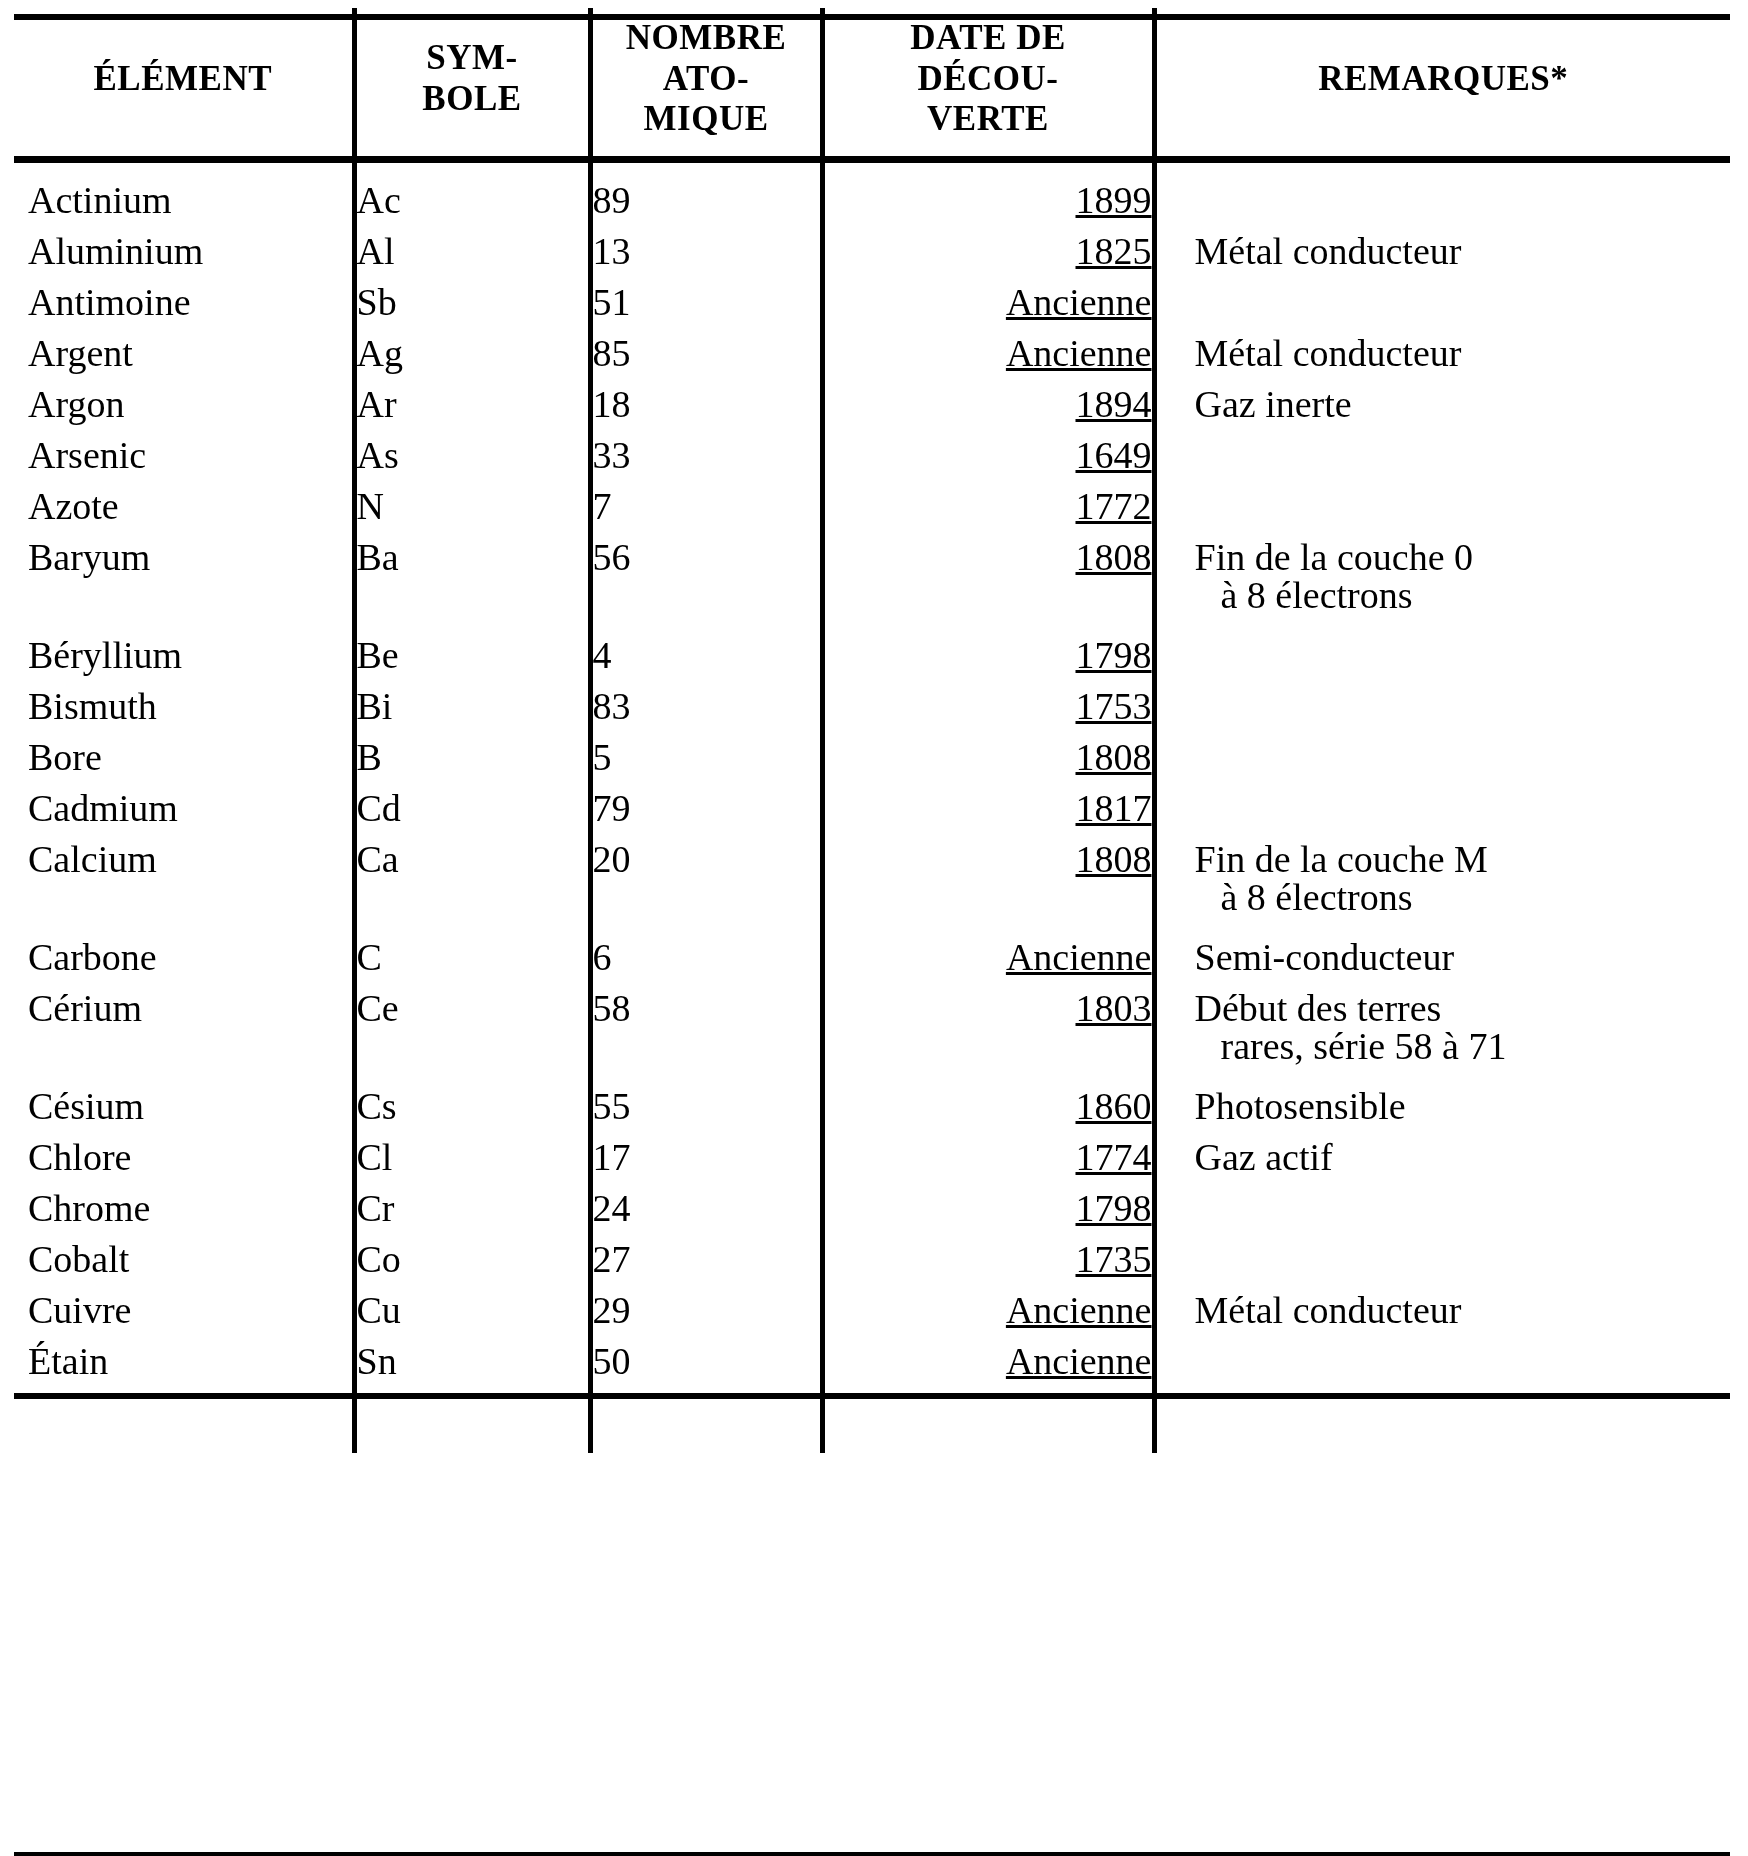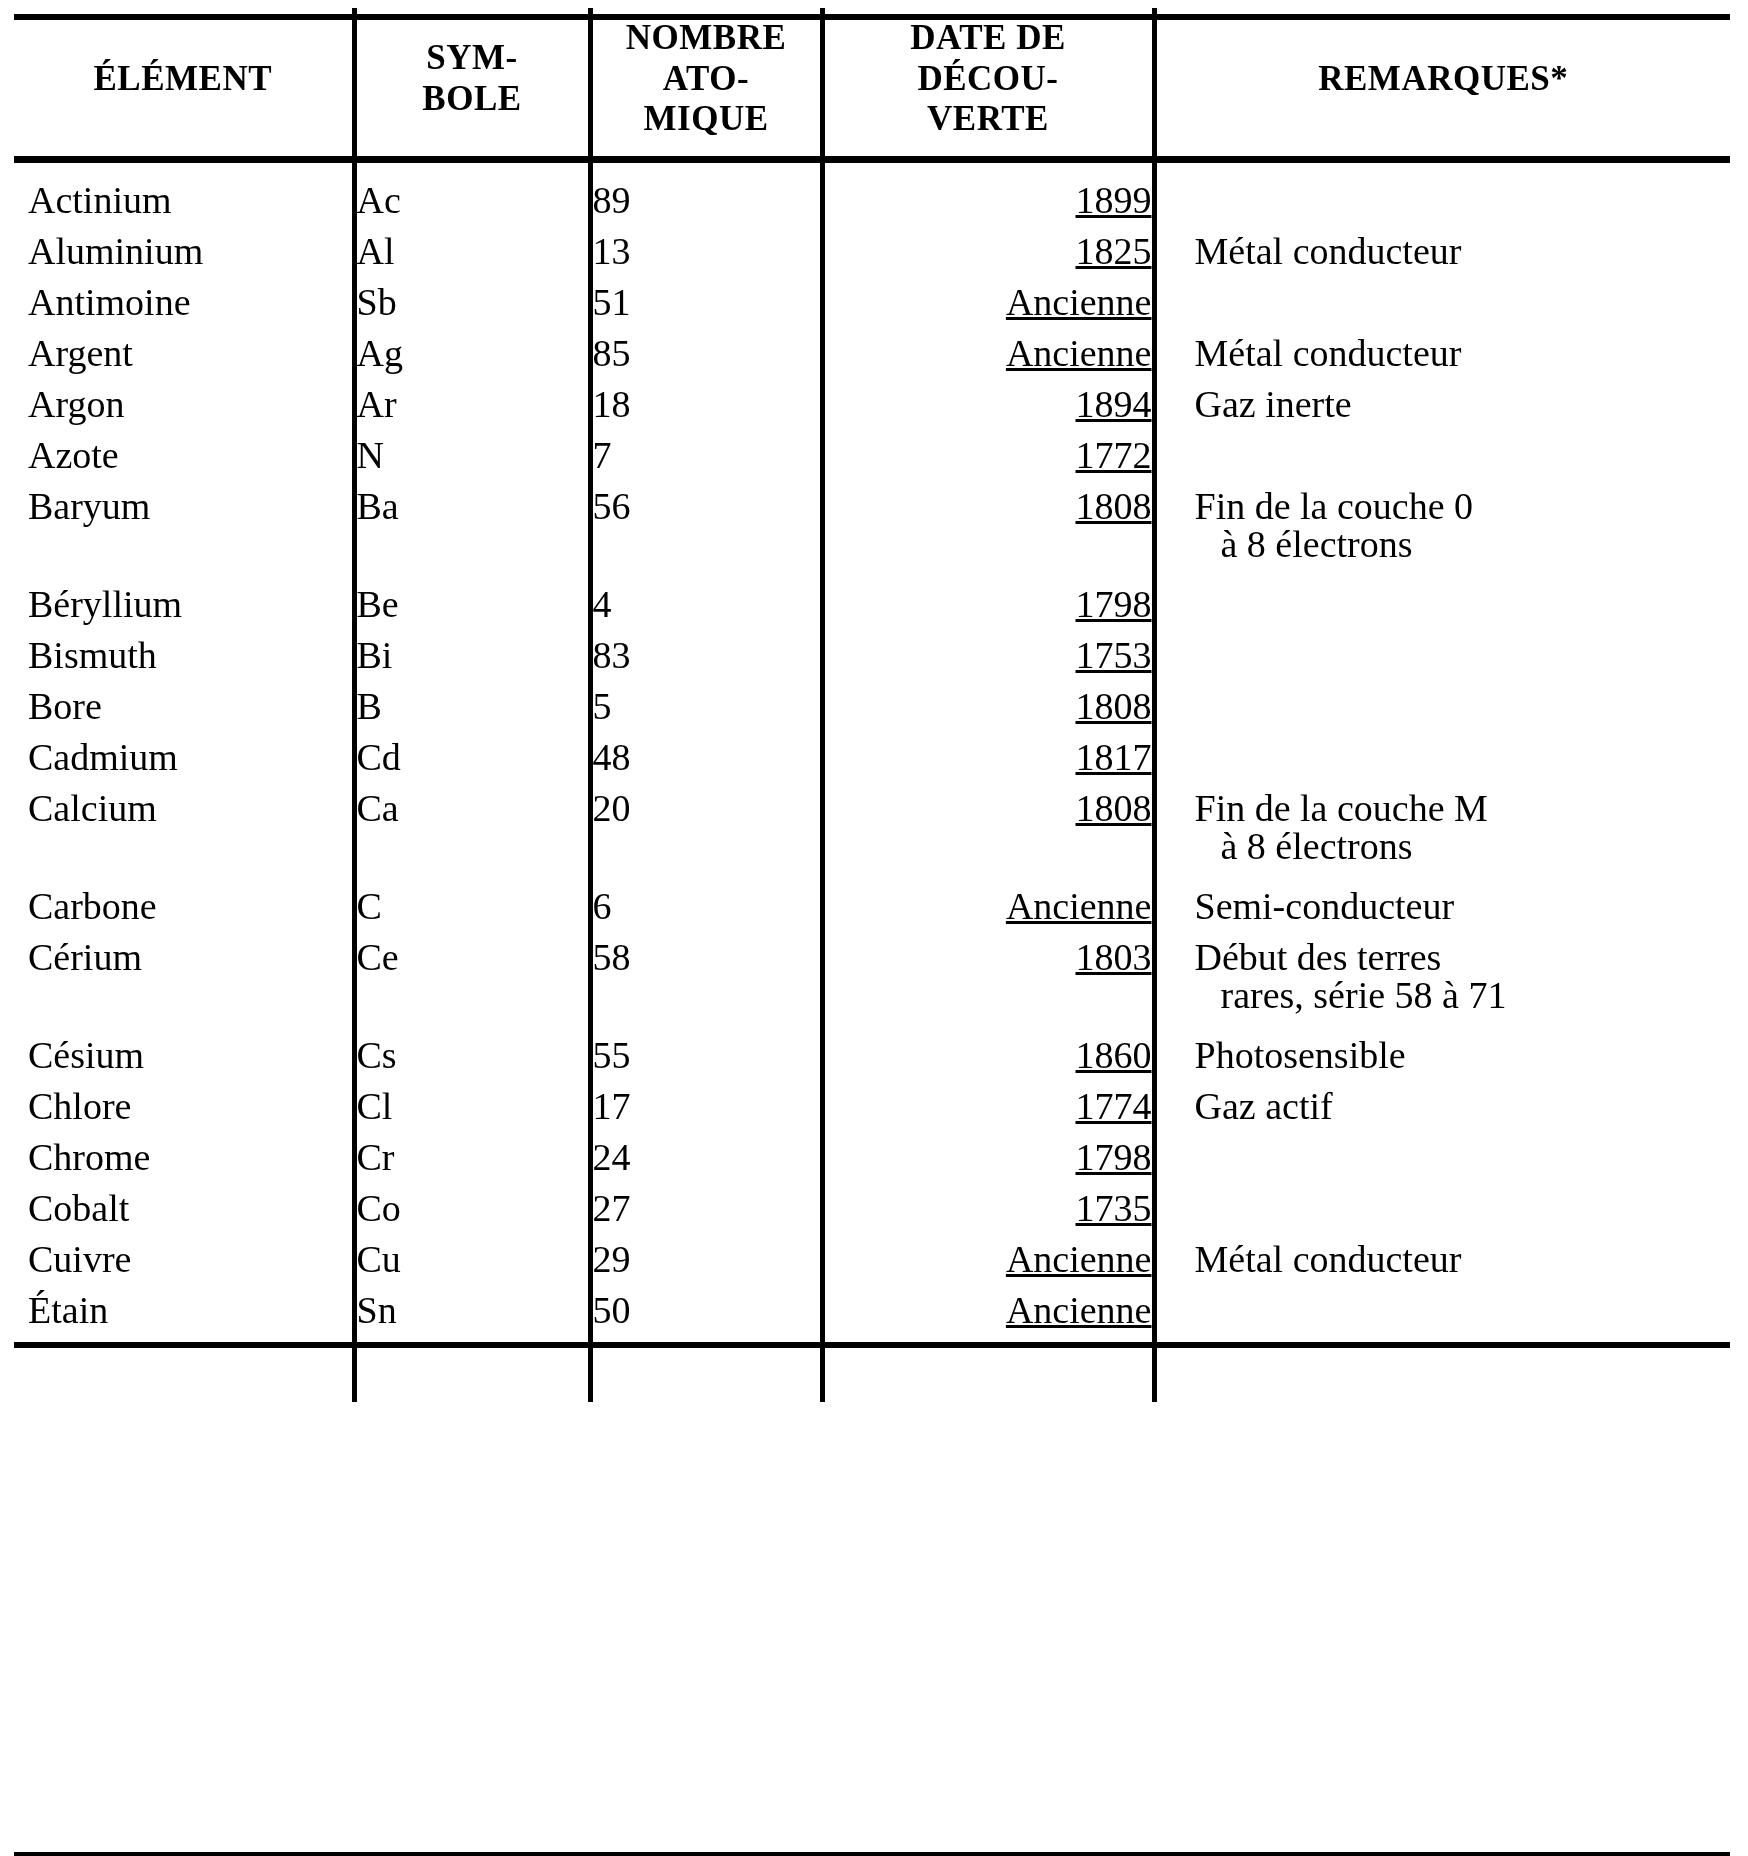--- a/index.html
+++ b/index.html
@@ -230,6 +230,23 @@
         </tr>
         <tr>
           <td class="col-element">
+            <span class="cell-line">Arsenic</span>
+          </td>
+          <td class="col-symbol">
+            <span class="cell-line">As</span>
+          </td>
+          <td class="col-atomic">
+            <span class="cell-line">33</span>
+          </td>
+          <td class="col-date">
+            <span class="cell-line">1649</span>
+          </td>
+          <td class="col-remarks">
+            <span class="cell-line"></span>
+          </td>
+        </tr>
+        <tr>
+          <td class="col-element">
             <span class="cell-line">Azote</span>
           </td>
           <td class="col-symbol">

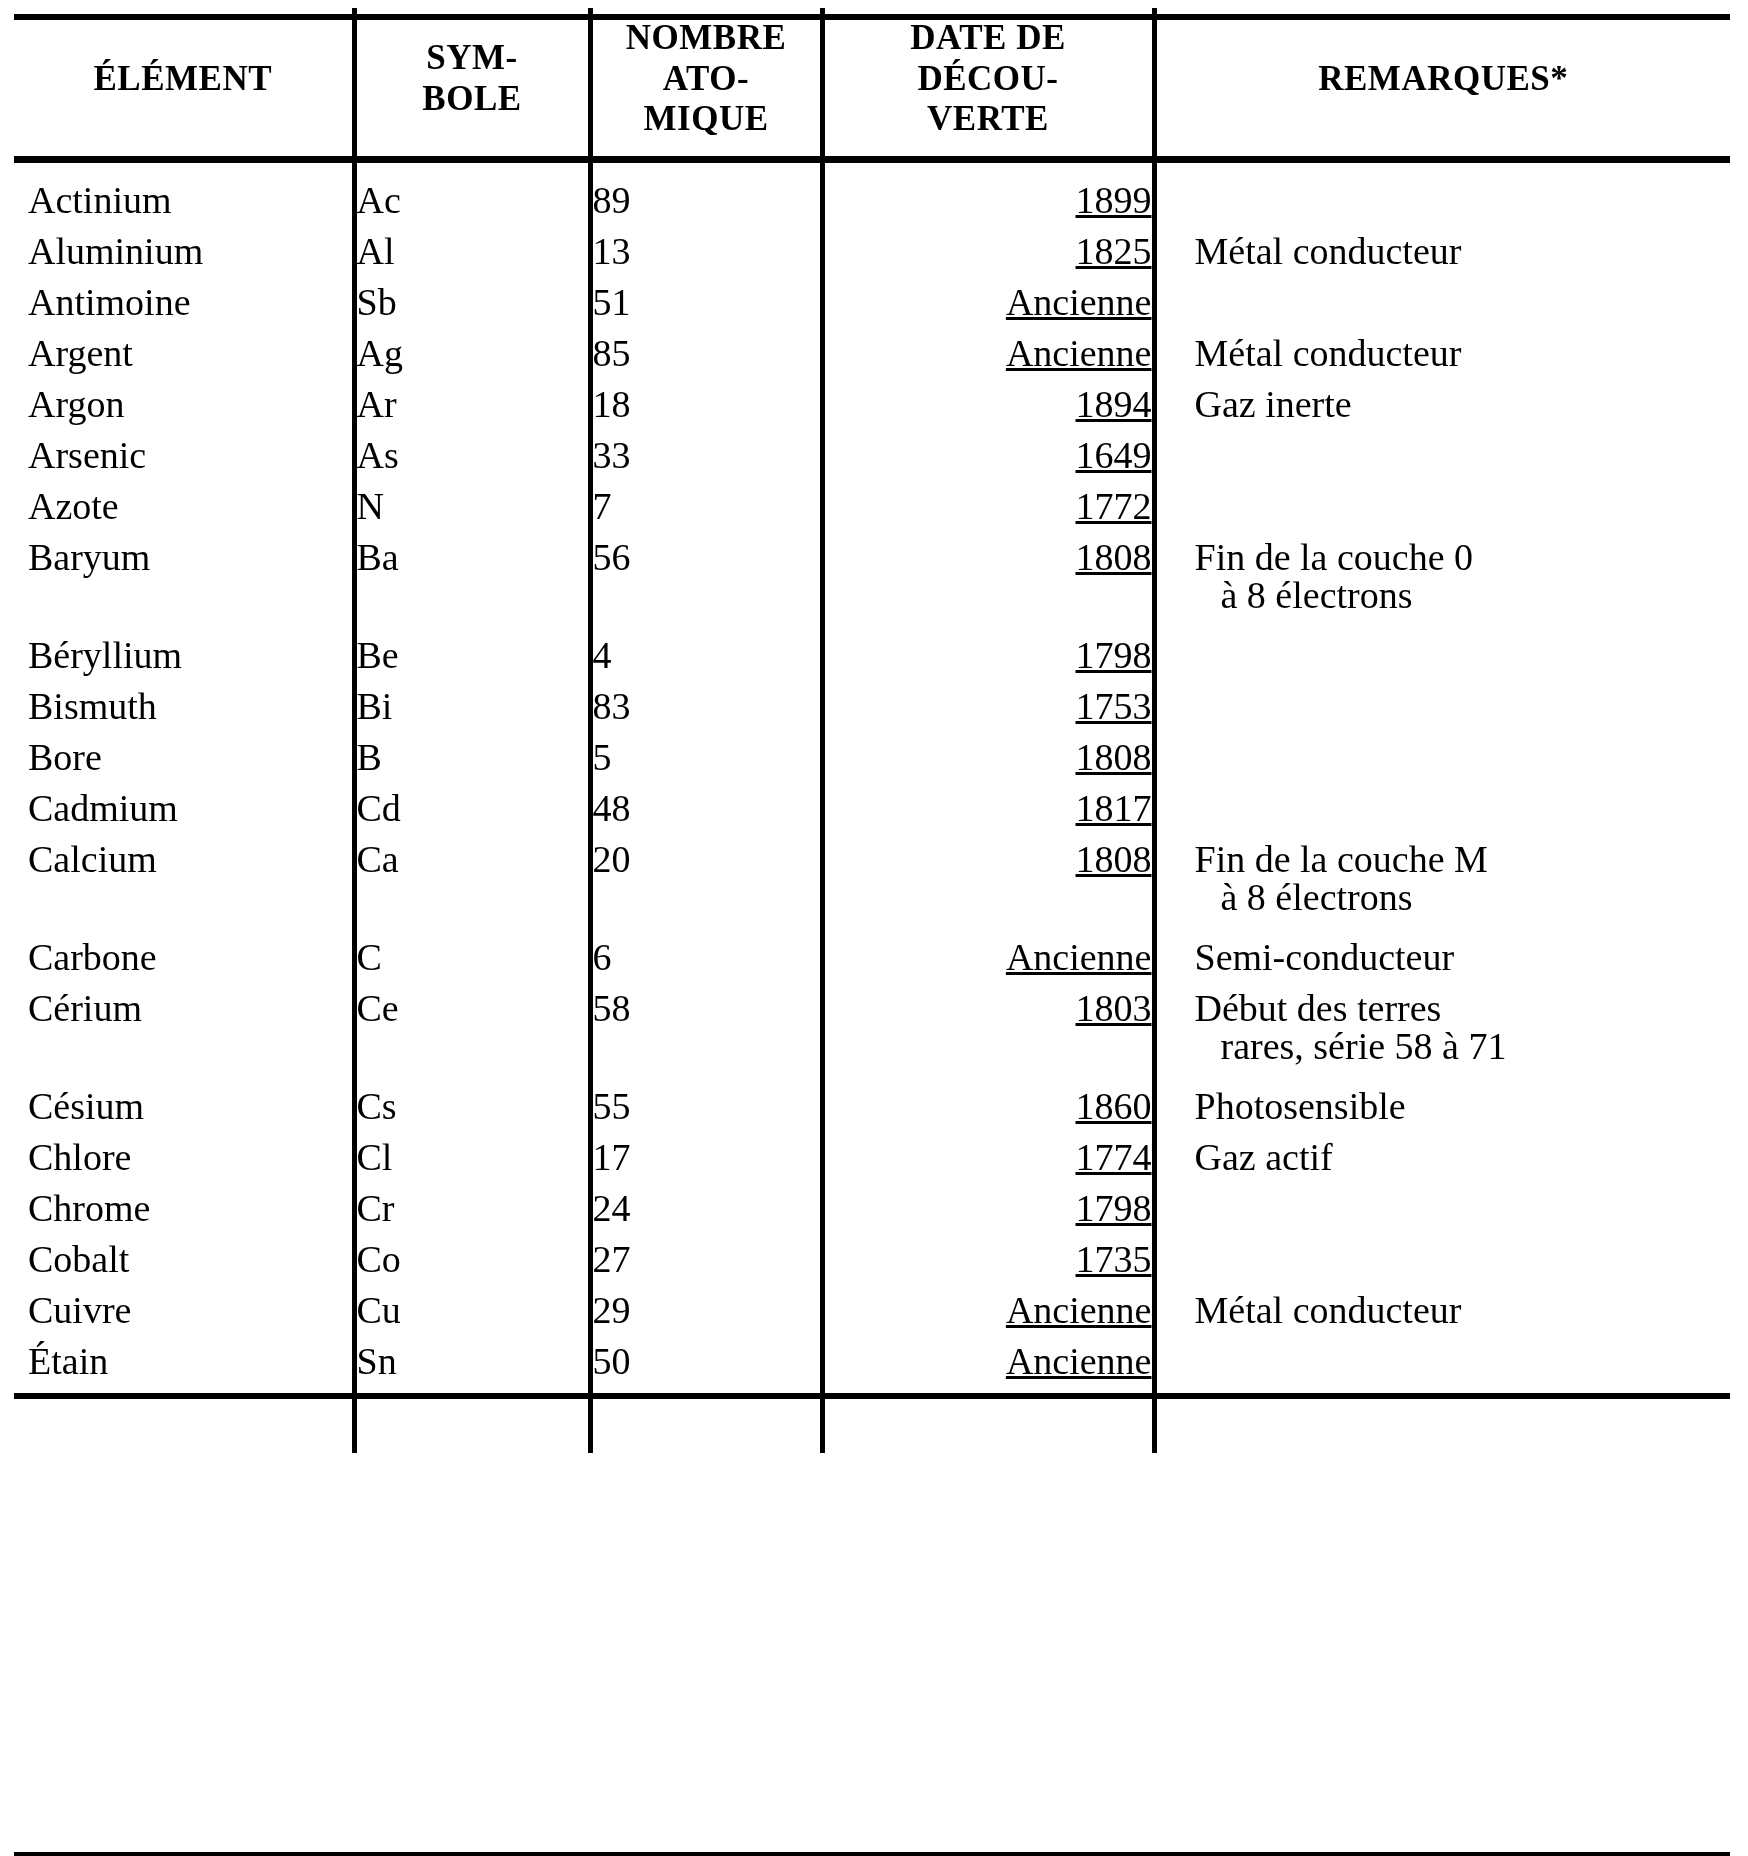--- a/index.html
+++ b/index.html
@@ -346,7 +346,7 @@
             <span class="cell-line">Cd</span>
           </td>
           <td class="col-atomic">
-            <span class="cell-line">48</span>
+            <span class="cell-line">79</span>
           </td>
           <td class="col-date">
             <span class="cell-line">1817</span>

